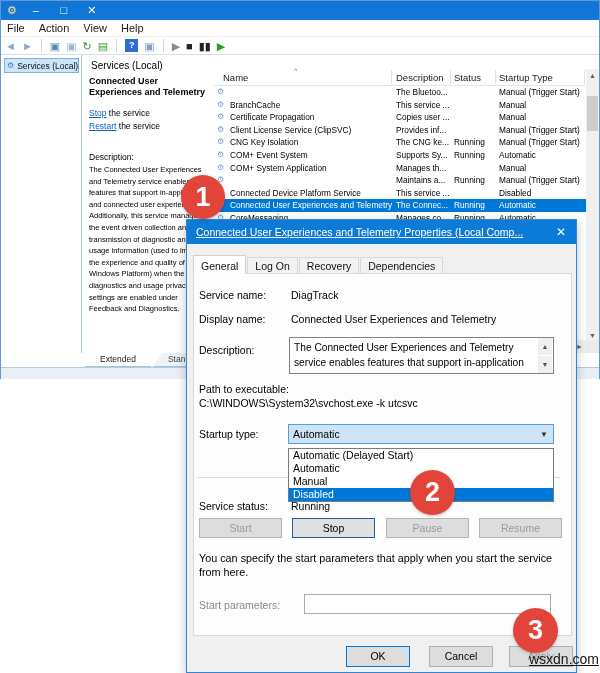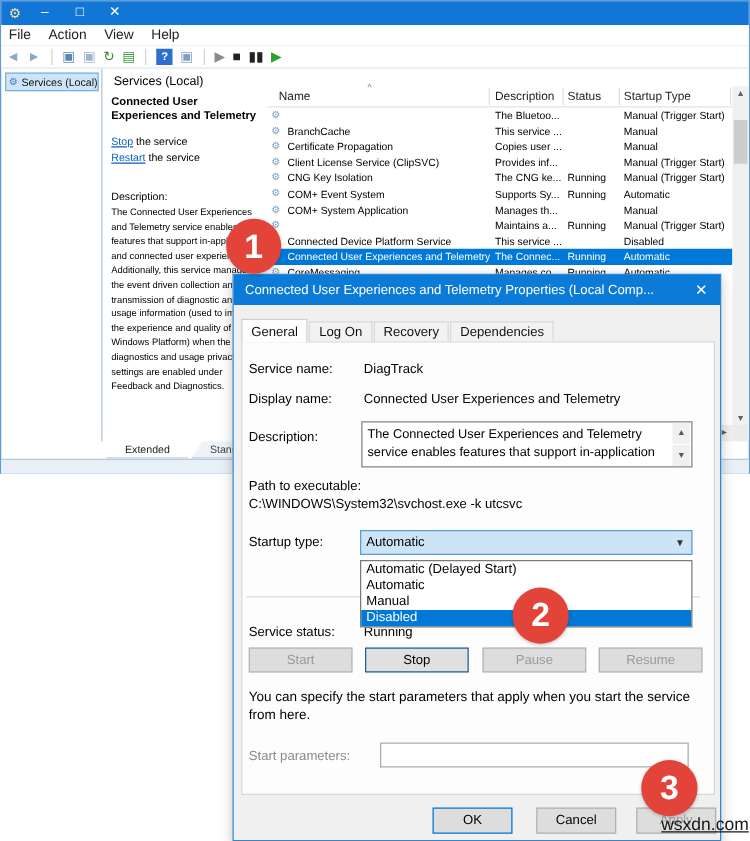--- a/index.html
+++ b/index.html
@@ -65,7 +65,7 @@
   
   #dialog { left:186px; top:219px; width:391px; height:454px; background:#f0f0f0; border:1px solid #2f86d2; box-shadow:0 3px 10px rgba(0,0,0,.25); z-index:10; }
   #dlg-titlebar { left:0; top:0; right:0; height:24px; background:#0c7bd8; color:#fff; display:flex; align-items:center; }
-  #dlg-caption { flex:1; font-size:10.5px; padding-left:9px; white-space:nowrap; overflow:hidden; }
+  #dlg-caption { flex:1; font-size:10.5px; padding-left:9px; white-space:nowrap; overflow:hidden;text-decoration:underline; }
   #dlg-close { width:30px; text-align:center; font-size:12px; color:#fff; }
   #dlg-tabs { left:6px; top:36px; height:17px; display:flex; align-items:flex-end; gap:1px; z-index:3; }
   .dtab { font-size:10.5px; padding:2px 7px 1px 7px; background:#f2f2f2; border:1px solid #d9d9d9; border-bottom:none; color:#111; height:16px; }

